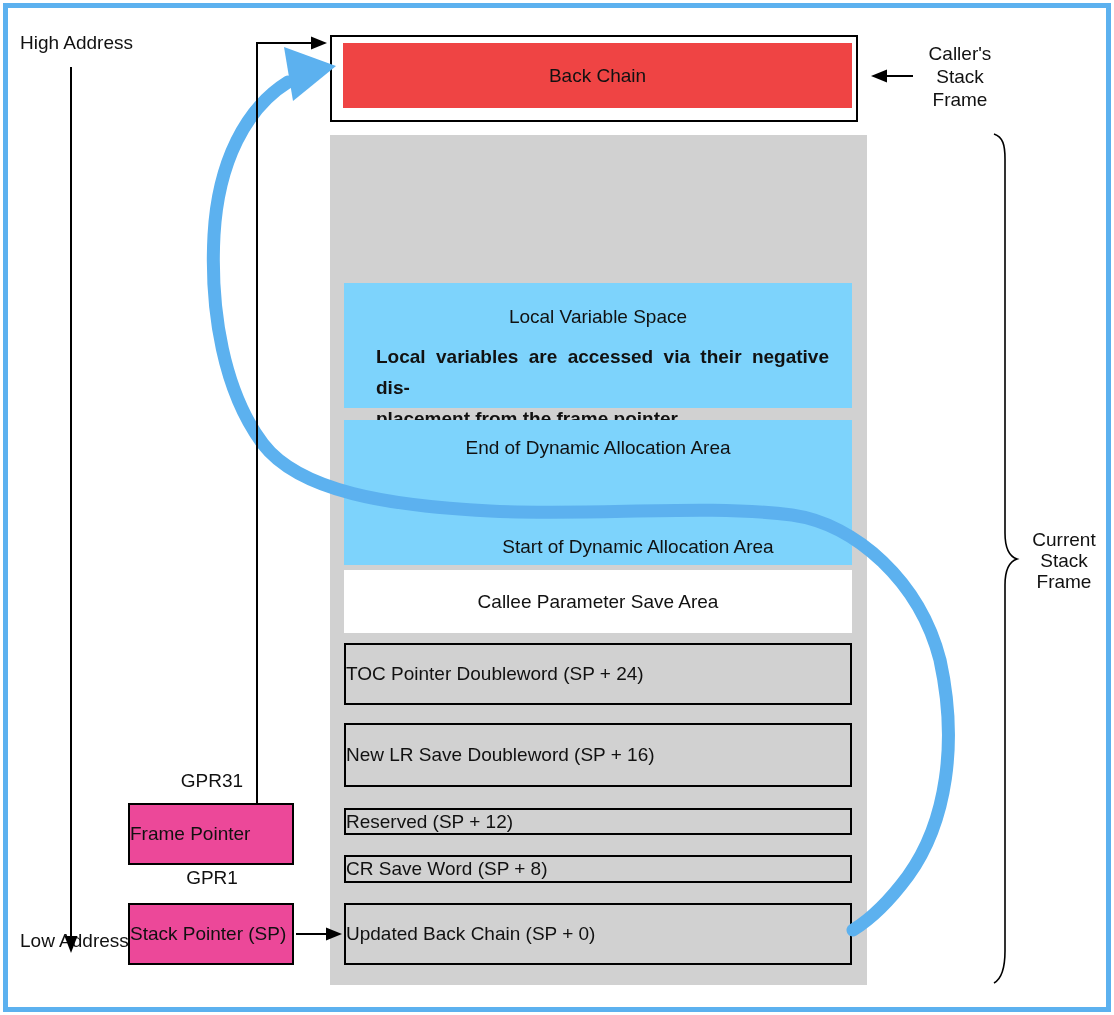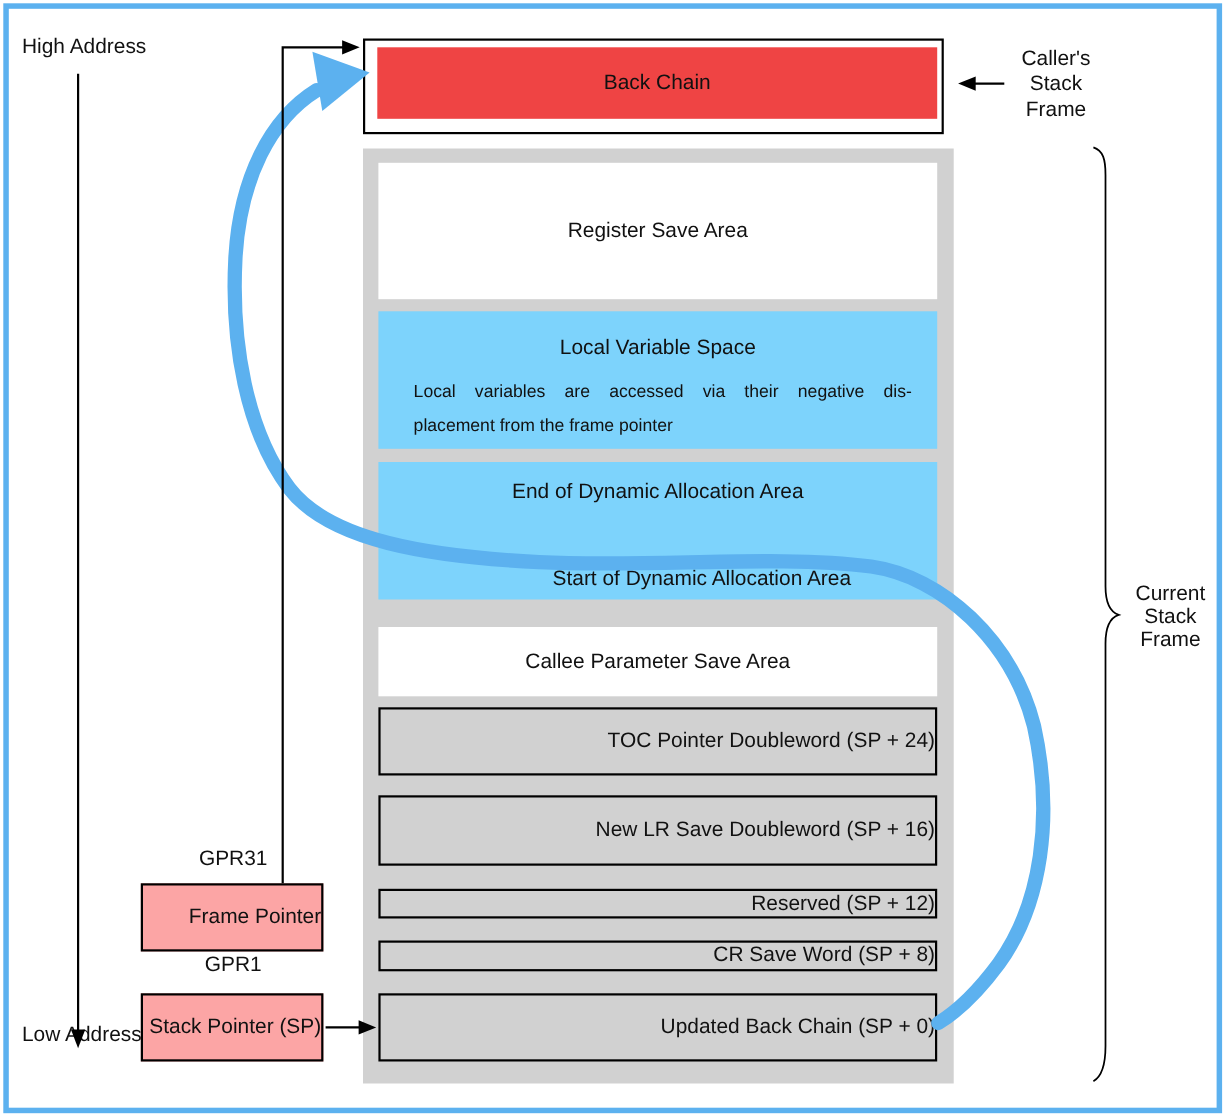--- a/index.html
+++ b/index.html
@@ -87,9 +87,6 @@
 
   <div class="stack-container">
 
-    <div class="row-white" style="top:13px;height:124px;">
-      <span>Register Save Area</span>
-    </div>
 
     <div class="row-free" style="top:148px;height:125px;">
       <div class="row-title" style="top:23px;">Local Variable Space</div>

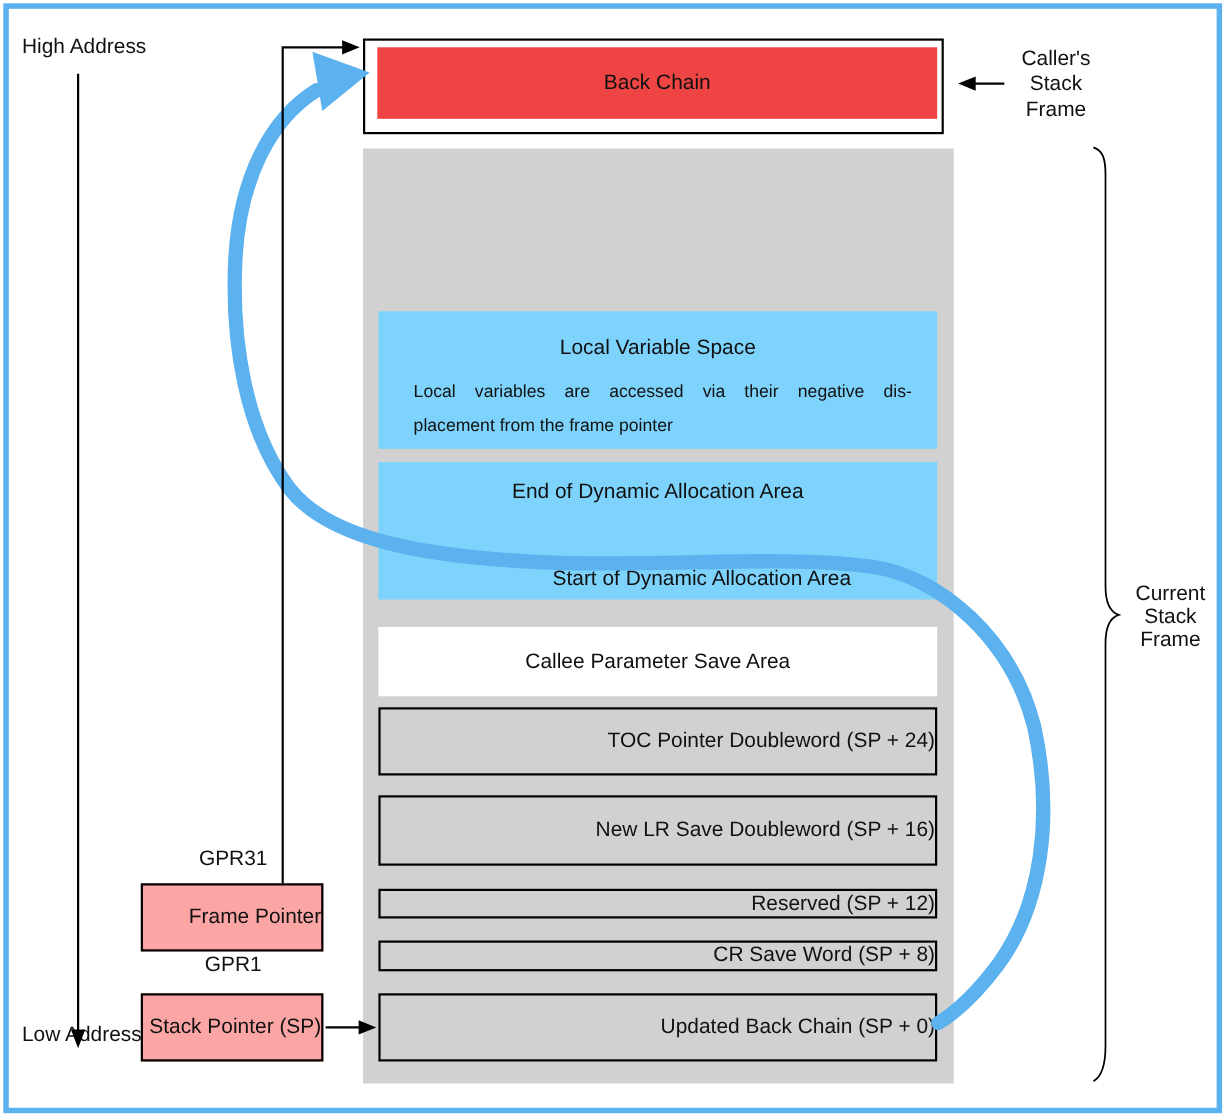--- a/index.html
+++ b/index.html
@@ -46,7 +46,7 @@
   .row-title{position:absolute;left:0;width:100%;text-align:center;}
   .note{
     position:absolute;left:32px;right:23px;top:58px;
-    font-size:16px;line-height:31px;
+    font-size:19px;line-height:31px;font-weight:bold;
   }
   .note .j{text-align:justify;text-align-last:justify;}
   

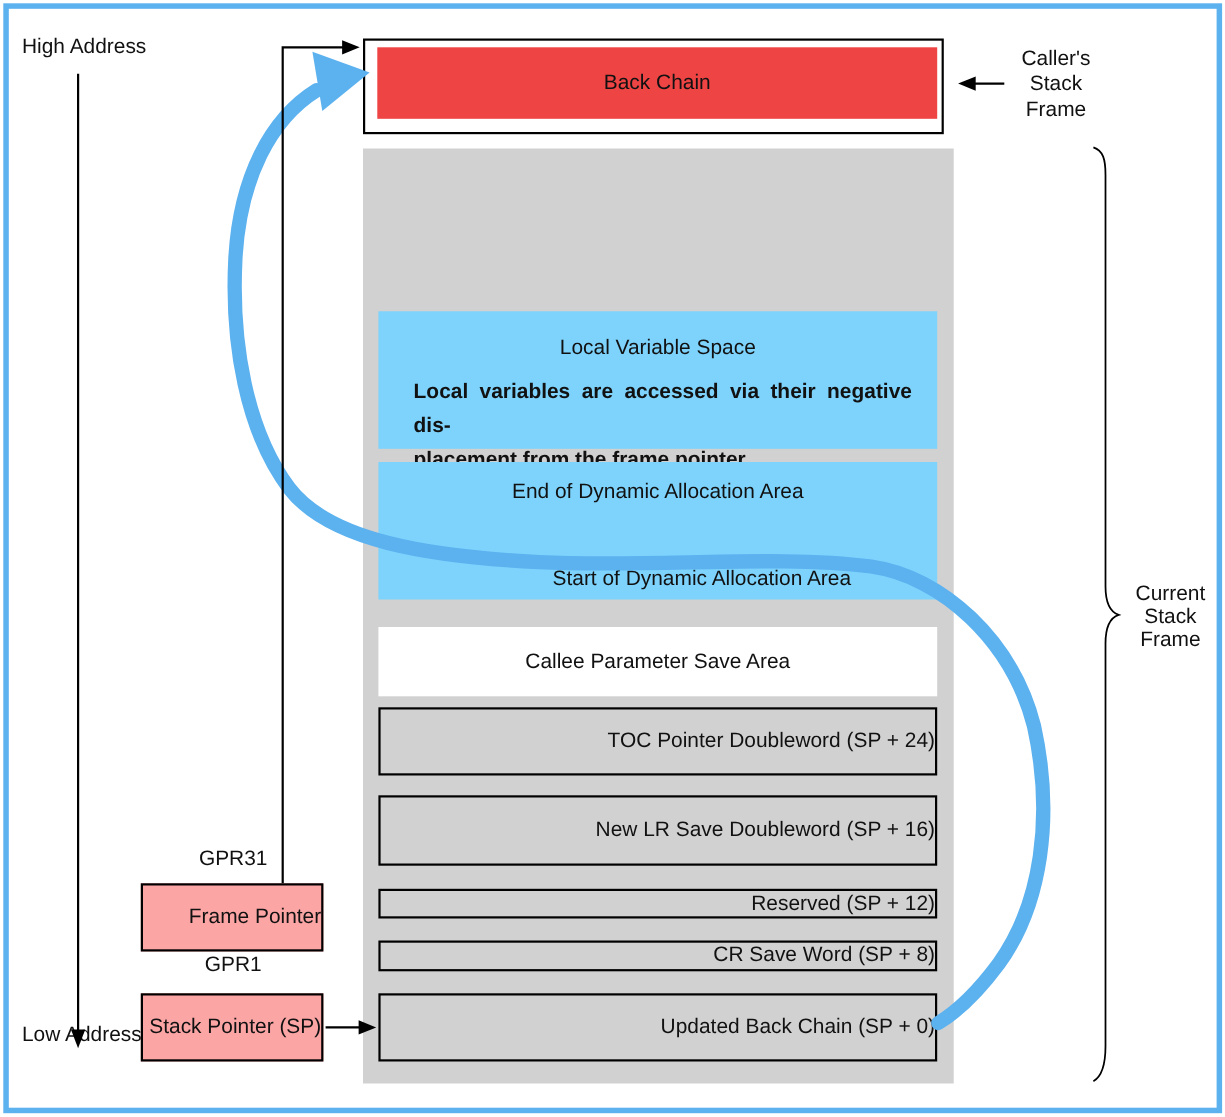--- a/index.html
+++ b/index.html
@@ -96,7 +96,7 @@
       </div>
     </div>
 
-    <div class="row-free" style="top:285px;height:125px;">
+    <div class="row-free" style="top:285px;height:145px;">
       <div class="row-title" style="top:17px;">End of Dynamic Allocation Area</div>
       <div class="row-title" style="bottom:7px;margin-left:40px;">Start of Dynamic Allocation Area</div>
     </div>

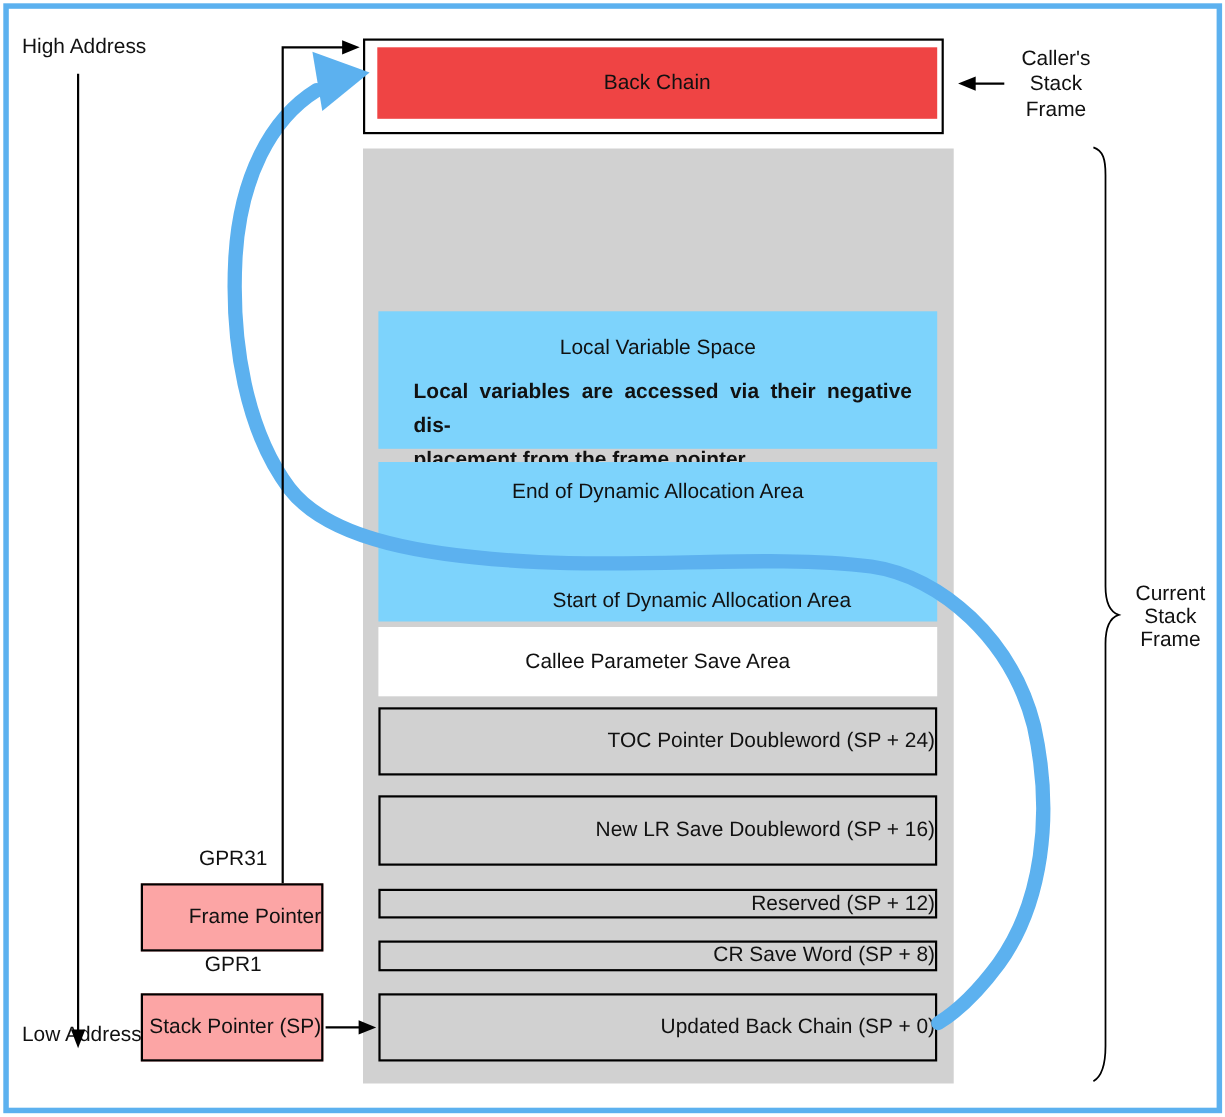--- a/index.html
+++ b/index.html
@@ -40,7 +40,7 @@
   }
   .row-bordered{
     position:absolute;left:14px;width:504px;border:2px solid #000000;
-    display:flex;align-items:center;justify-content:flex-end;font-size:19px;
+    display:flex;align-items:center;justify-content:flex-start;font-size:19px;
   }
   .row-free{position:absolute;left:14px;width:508px;background:#7dd3fc;font-size:19px;}
   .row-title{position:absolute;left:0;width:100%;text-align:center;}

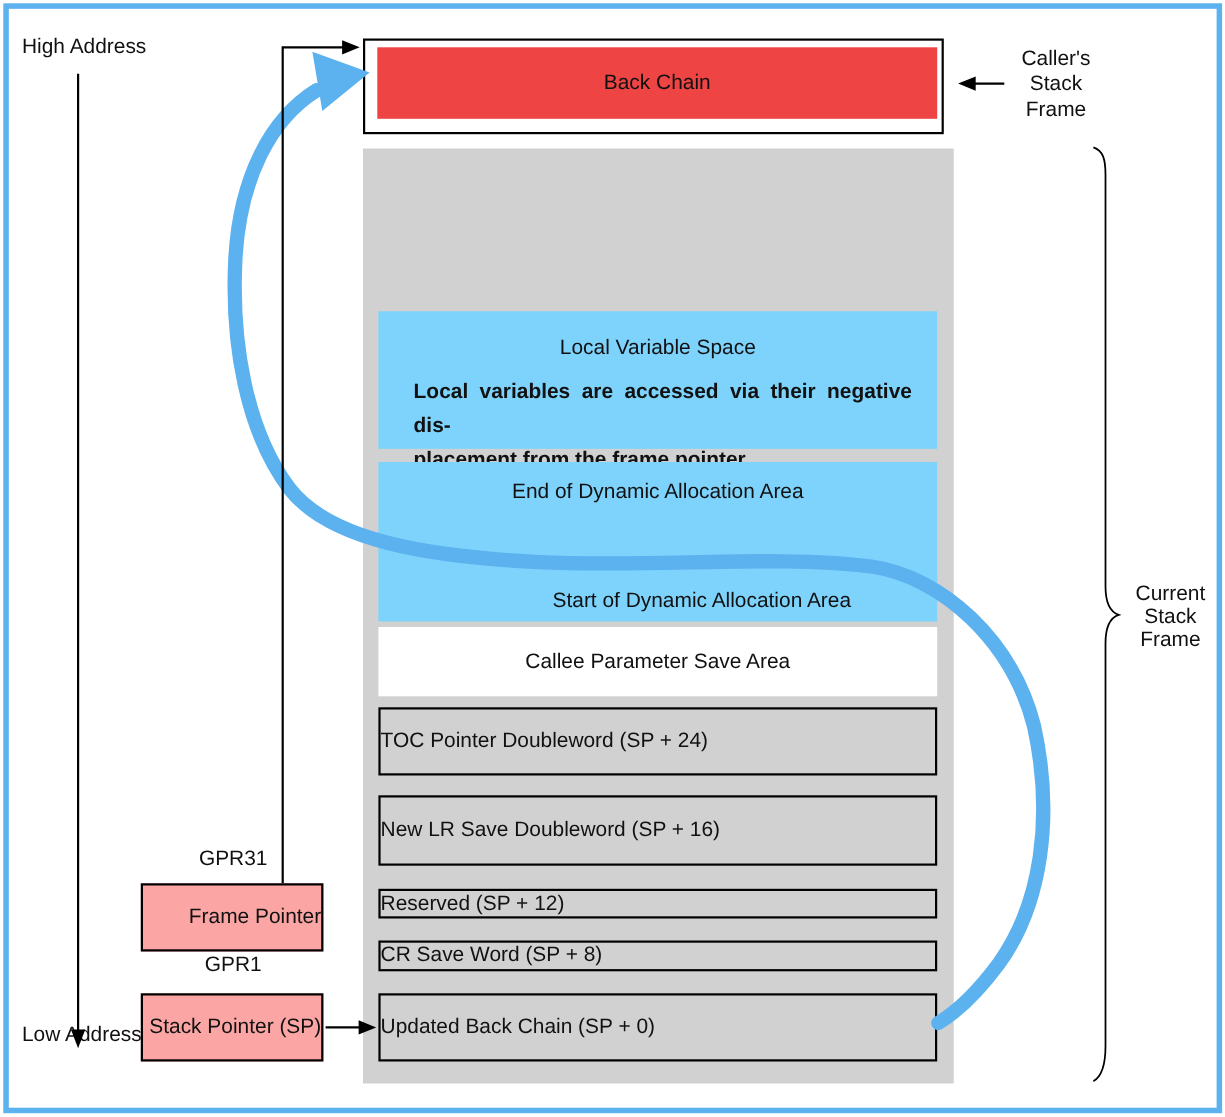--- a/index.html
+++ b/index.html
@@ -51,8 +51,8 @@
   .note .j{text-align:justify;text-align-last:justify;}
   
   .reg-box{
-    position:absolute;width:162px;height:58px;background:#fca5a5;
-    border:2px solid #000000;display:flex;align-items:center;justify-content:flex-end;
+    position:absolute;width:162px;height:58px;background:#ec4899;
+    border:2px solid #000000;display:flex;align-items:center;justify-content:flex-start;
     font-size:19px;
   }
   .overlay{position:absolute;left:0;top:0;pointer-events:none;}

